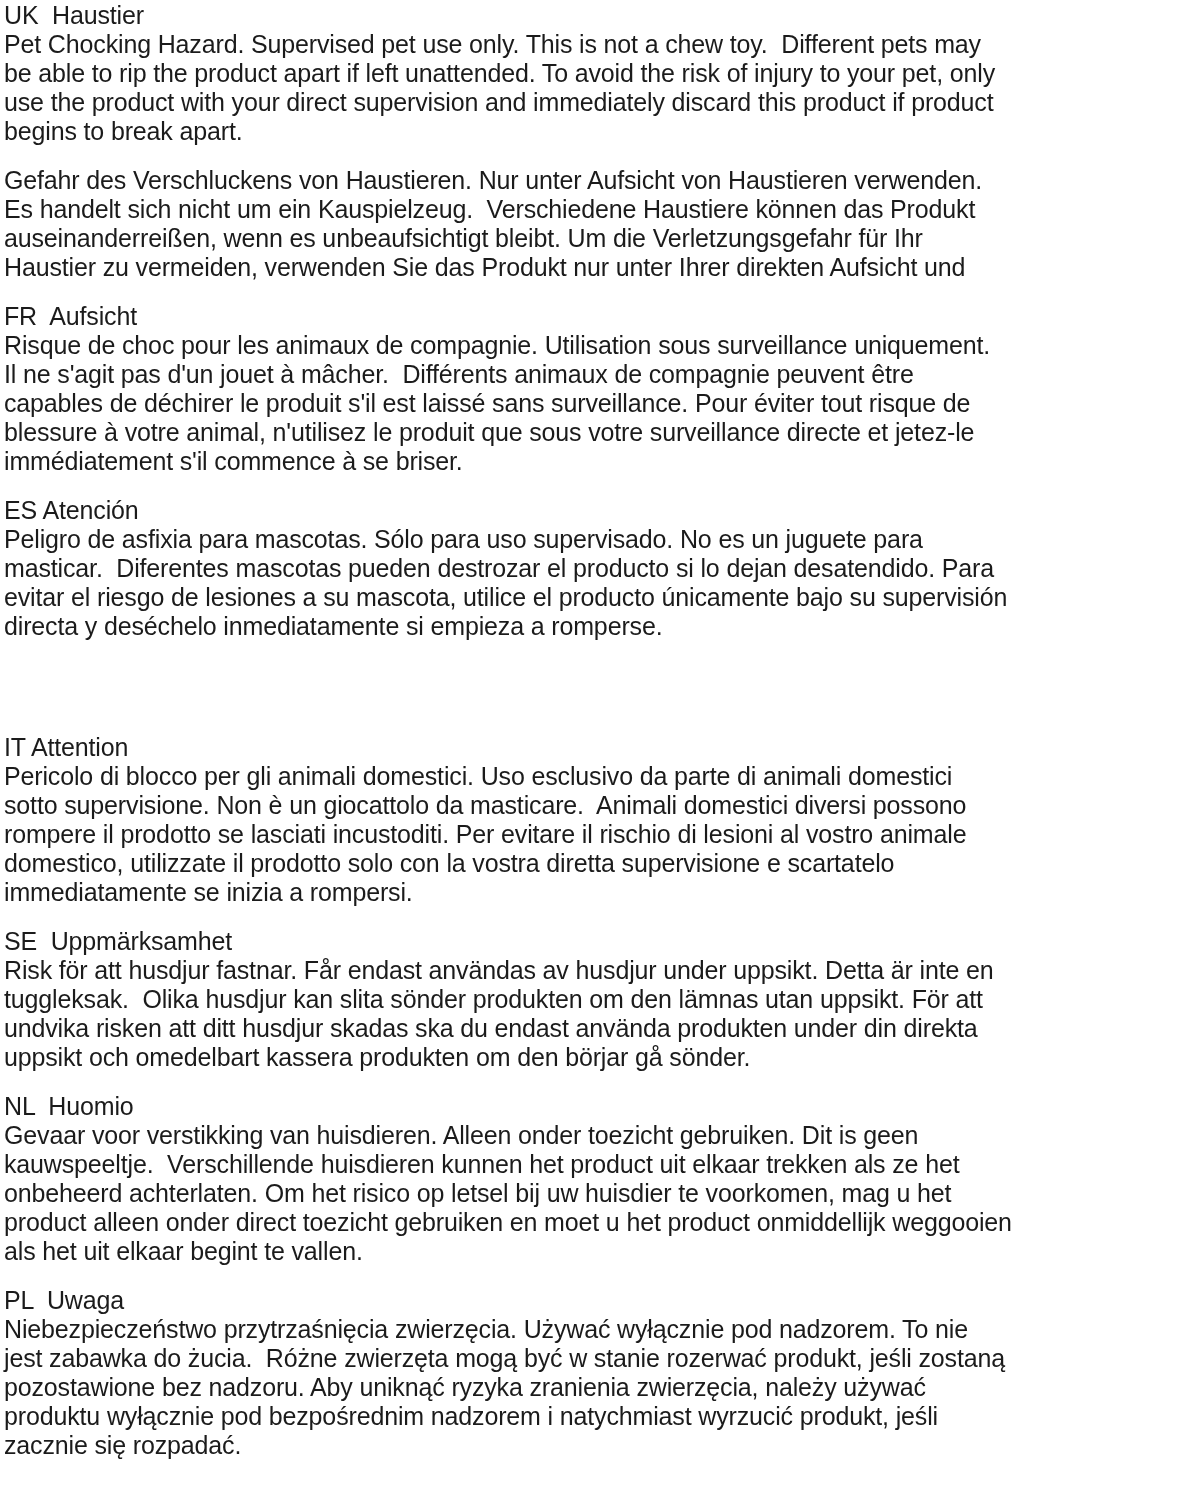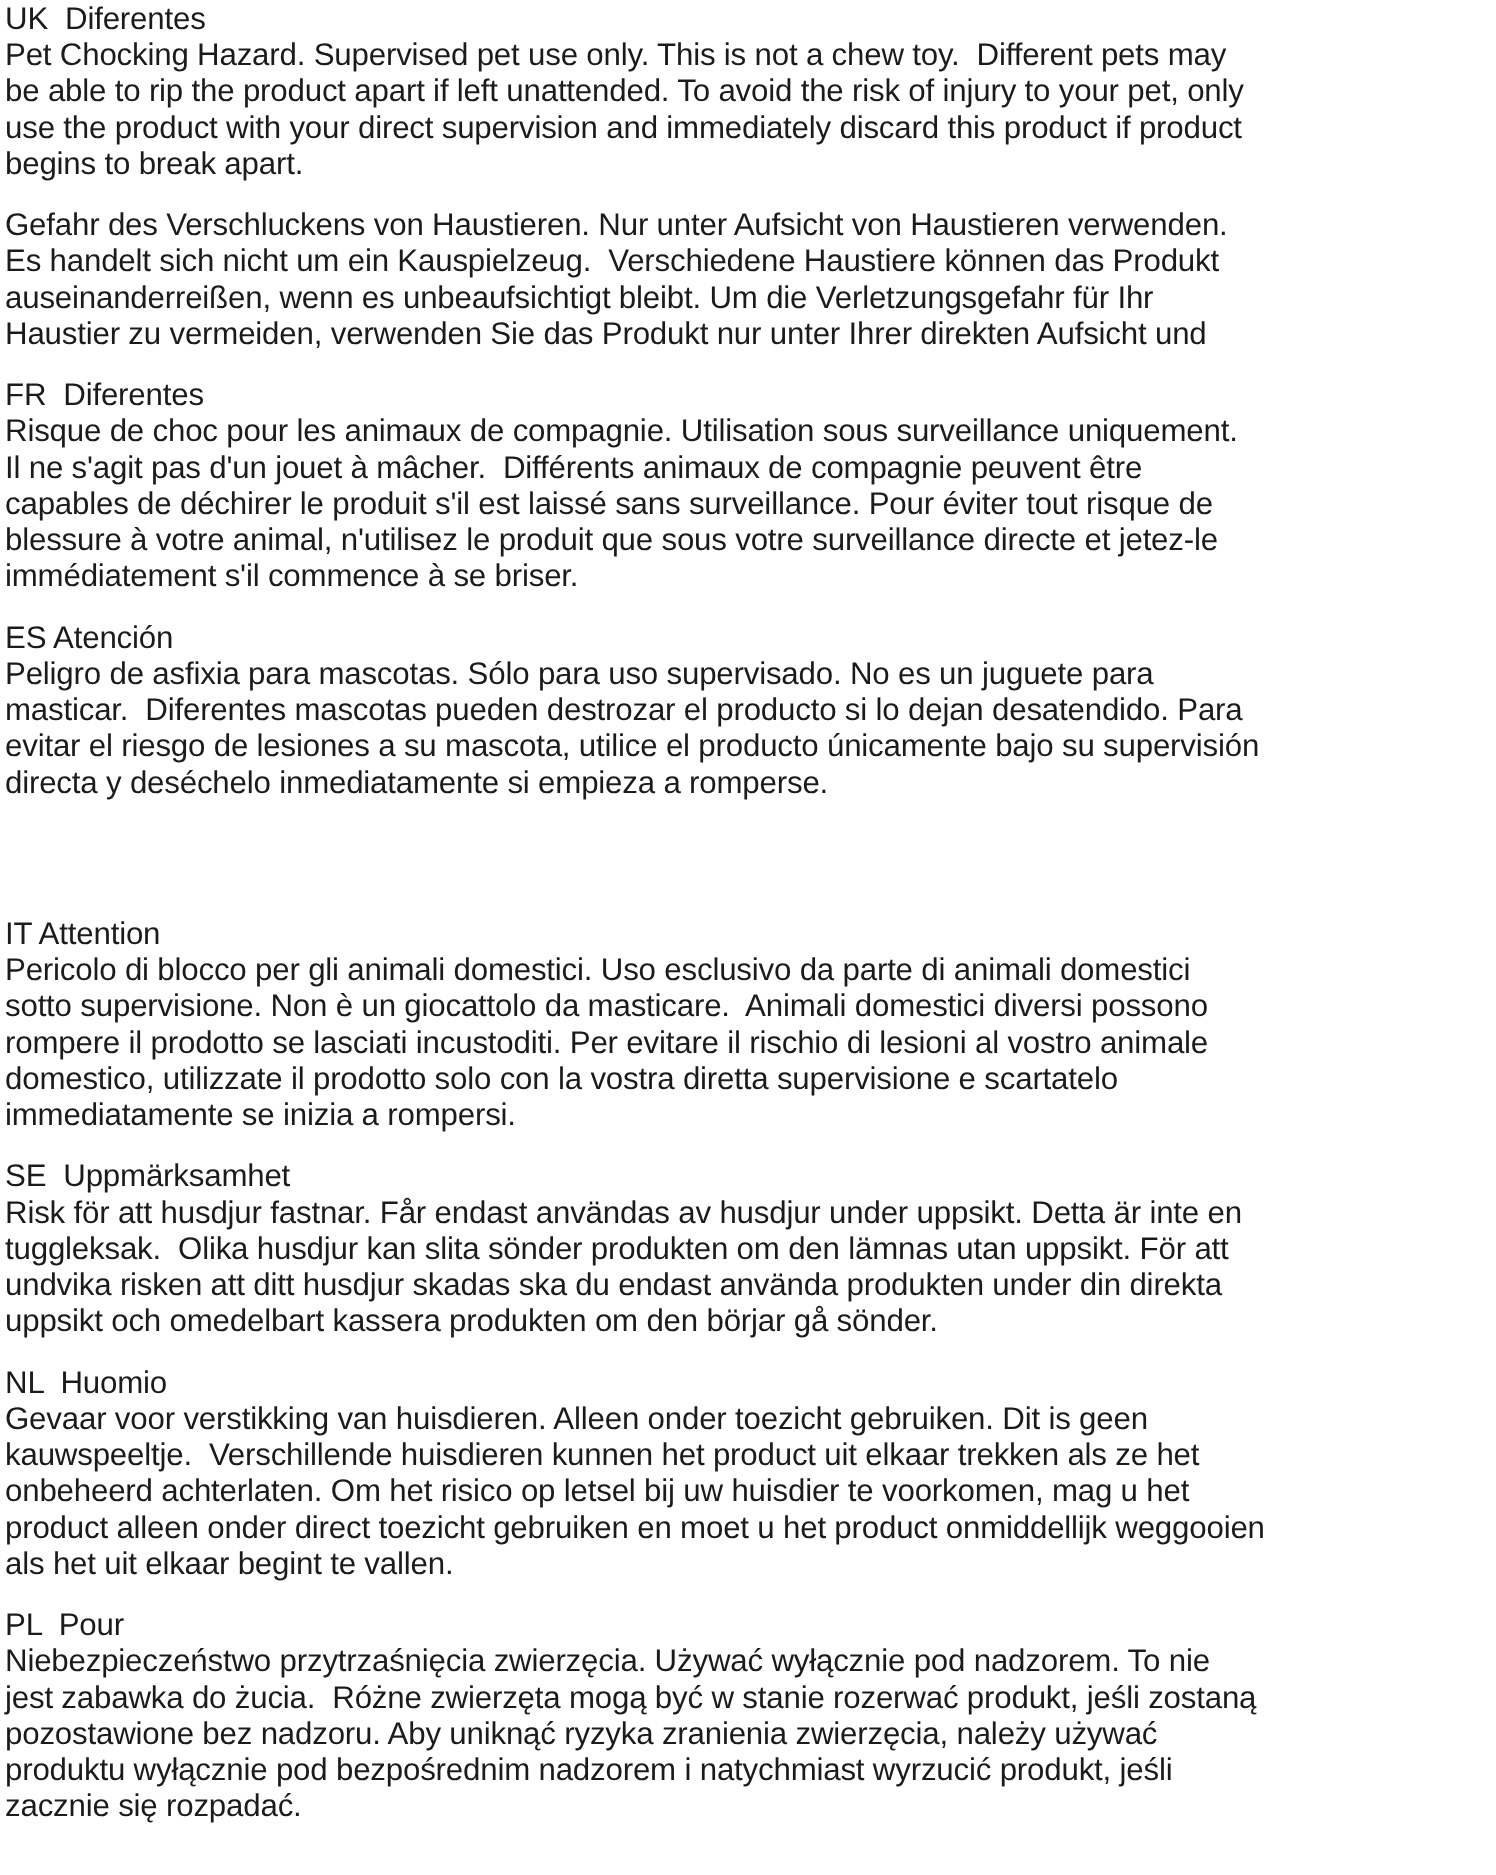--- a/index.html
+++ b/index.html
@@ -46,7 +46,7 @@
 <div class="page">
 
   <section class="lang-section">
-    <h2 class="sec-title">UK  Diferentes</h2>
+    <h2 class="sec-title">UK  Haustier</h2>
     <p class="sec-body">Pet Chocking Hazard. Supervised pet use only. This is not a chew toy.  Different pets may
 be able to rip the product apart if left unattended. To avoid the risk of injury to your pet, only
 use the product with your direct supervision and immediately discard this product if product

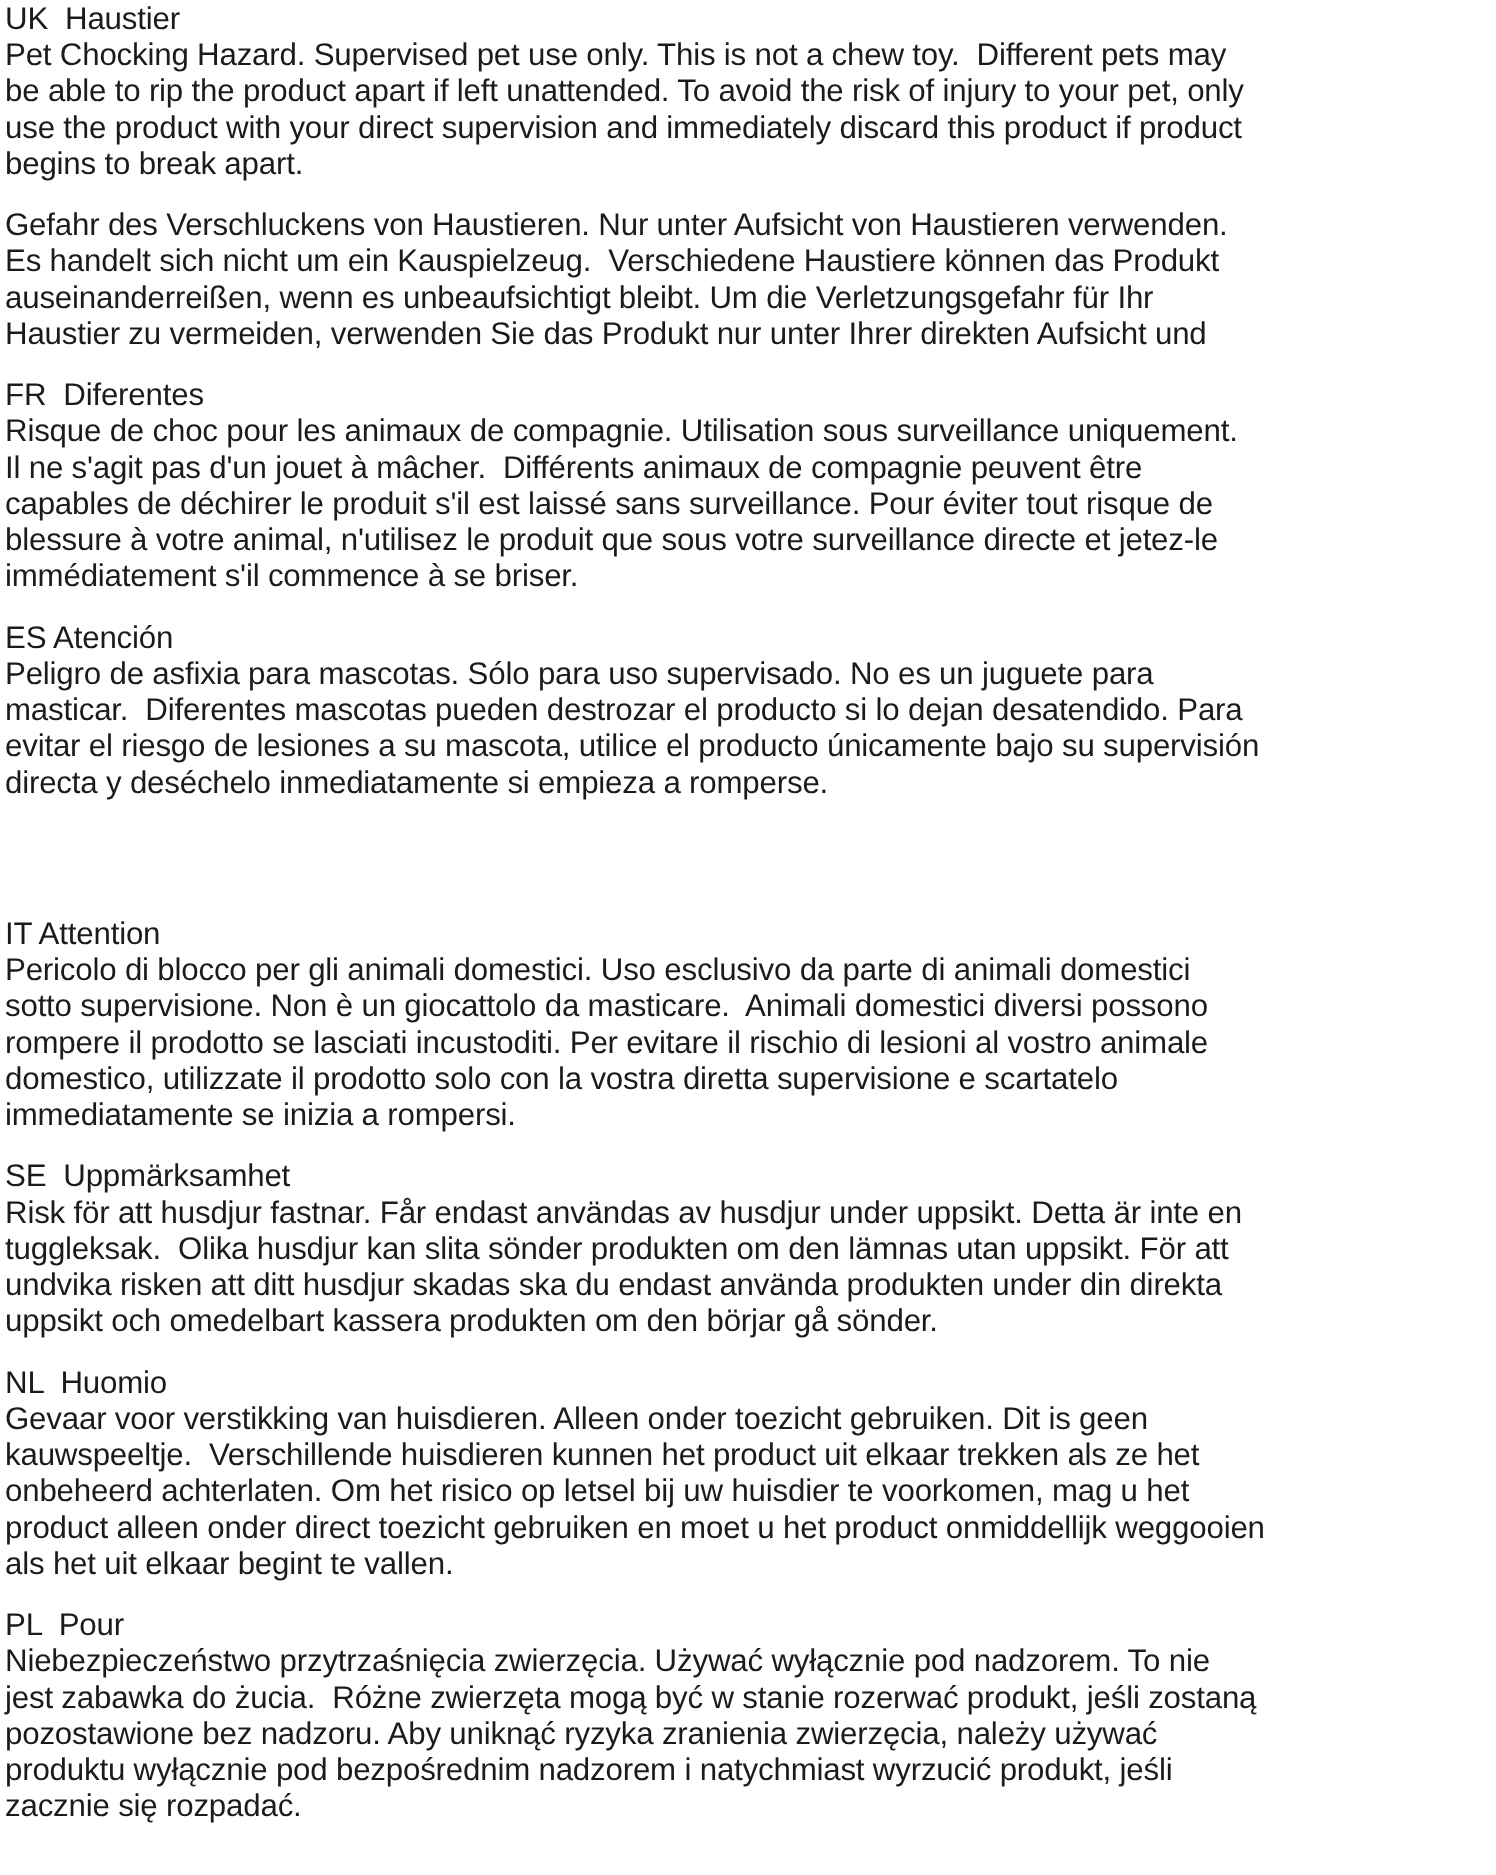--- a/index.html
+++ b/index.html
@@ -61,7 +61,7 @@
   </section>
 
   <section class="lang-section">
-    <h2 class="sec-title">FR  Diferentes</h2>
+    <h2 class="sec-title">FR  Aufsicht</h2>
     <p class="sec-body">Risque de choc pour les animaux de compagnie. Utilisation sous surveillance uniquement.
 Il ne s'agit pas d'un jouet à mâcher.  Différents animaux de compagnie peuvent être
 capables de déchirer le produit s'il est laissé sans surveillance. Pour éviter tout risque de

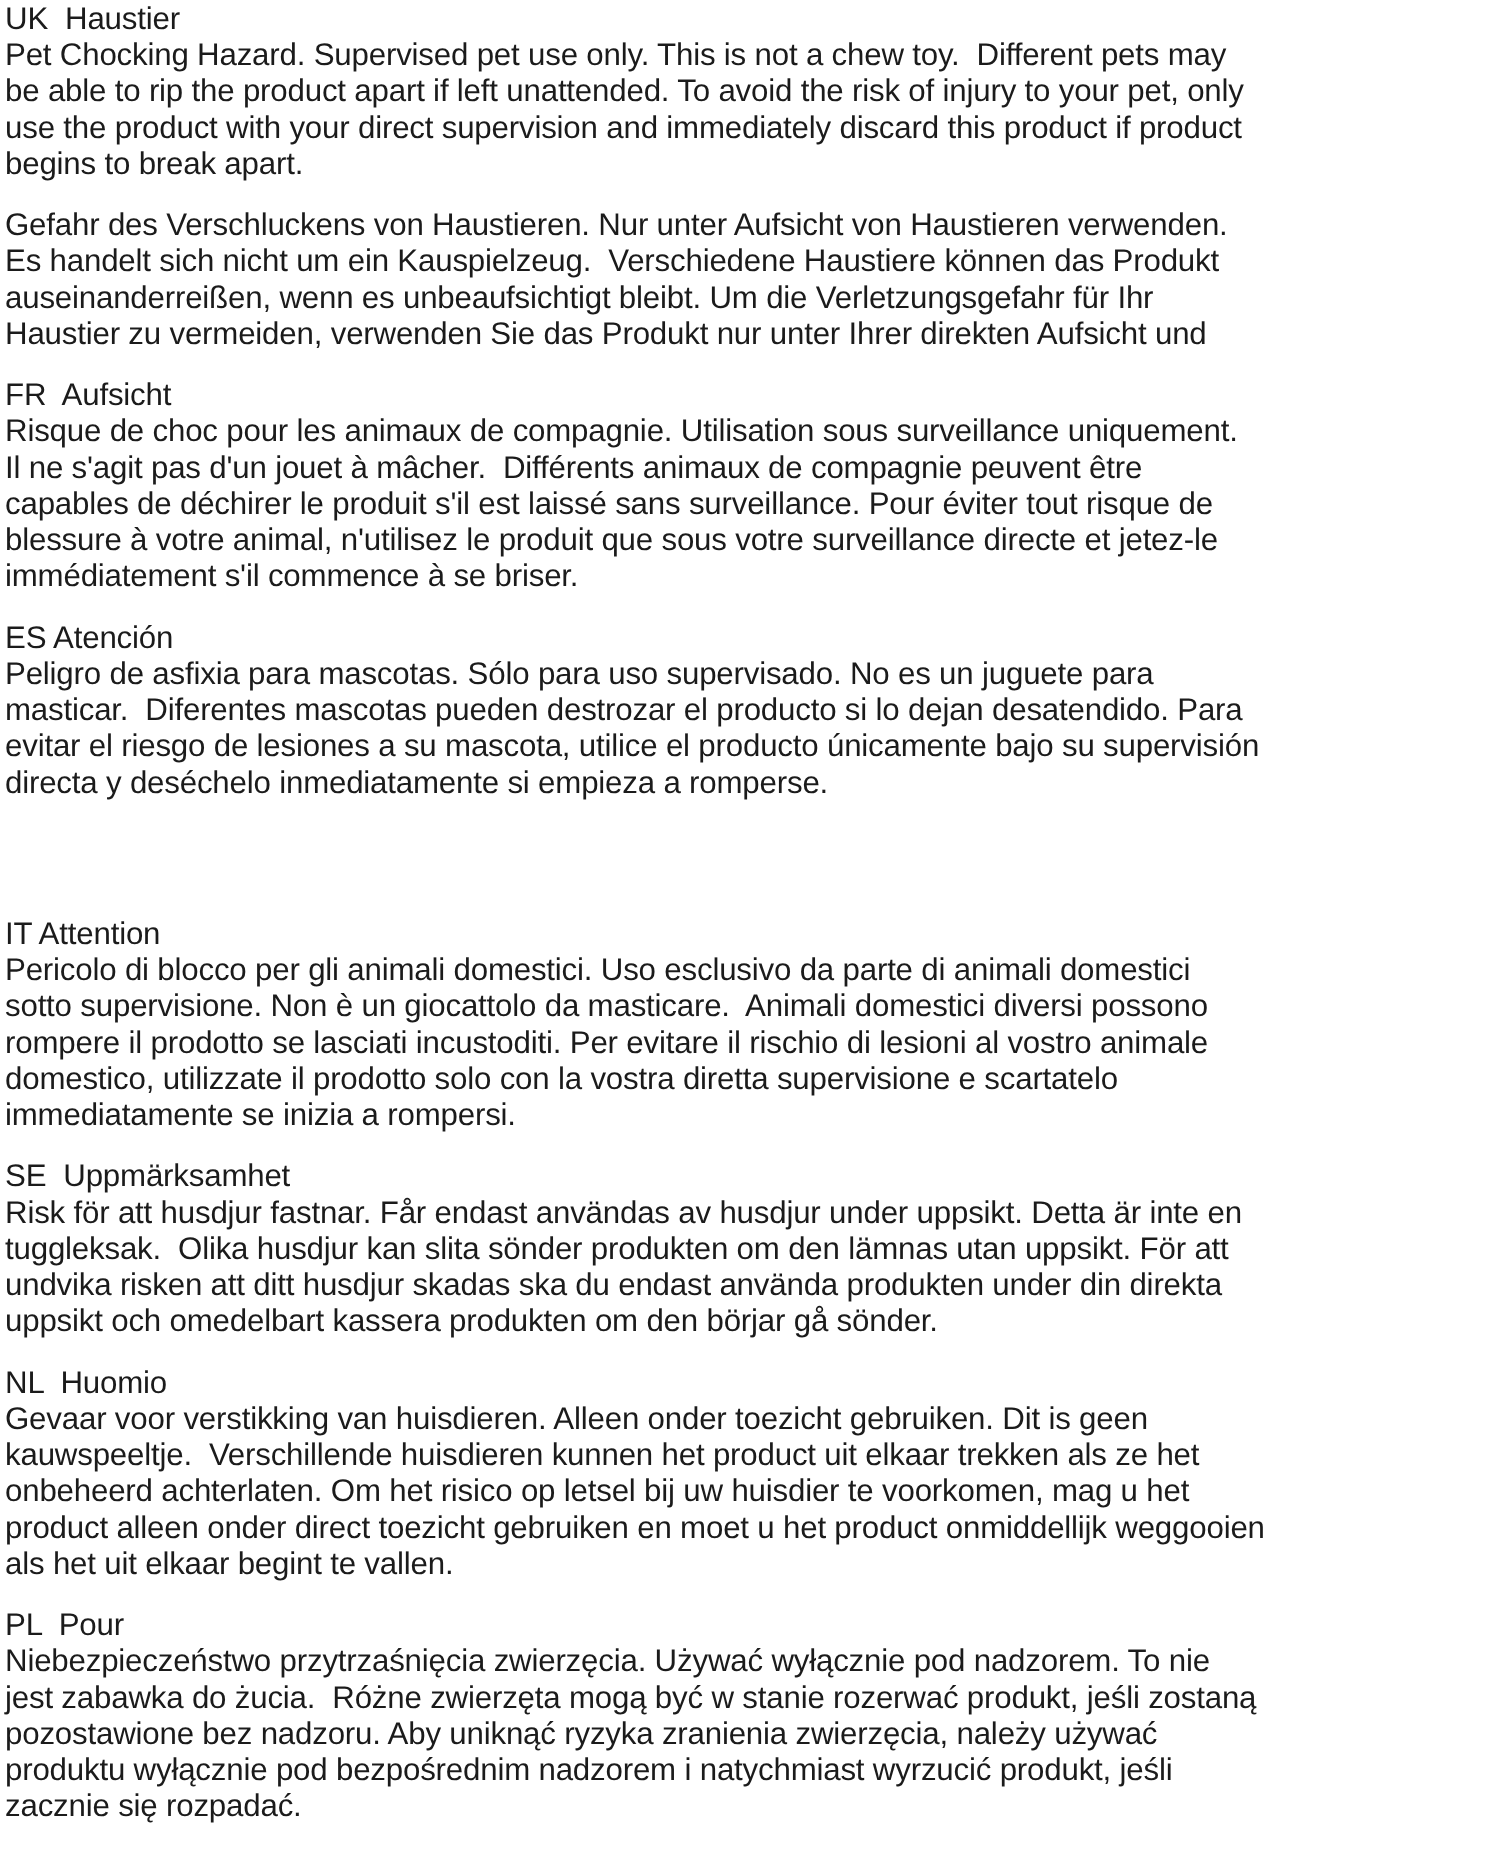--- a/index.html
+++ b/index.html
@@ -104,7 +104,7 @@
   </section>
 
   <section class="lang-section">
-    <h2 class="sec-title">PL  Pour</h2>
+    <h2 class="sec-title">PL  Uwaga</h2>
     <p class="sec-body">Niebezpieczeństwo przytrzaśnięcia zwierzęcia. Używać wyłącznie pod nadzorem. To nie
 jest zabawka do żucia.  Różne zwierzęta mogą być w stanie rozerwać produkt, jeśli zostaną
 pozostawione bez nadzoru. Aby uniknąć ryzyka zranienia zwierzęcia, należy używać

